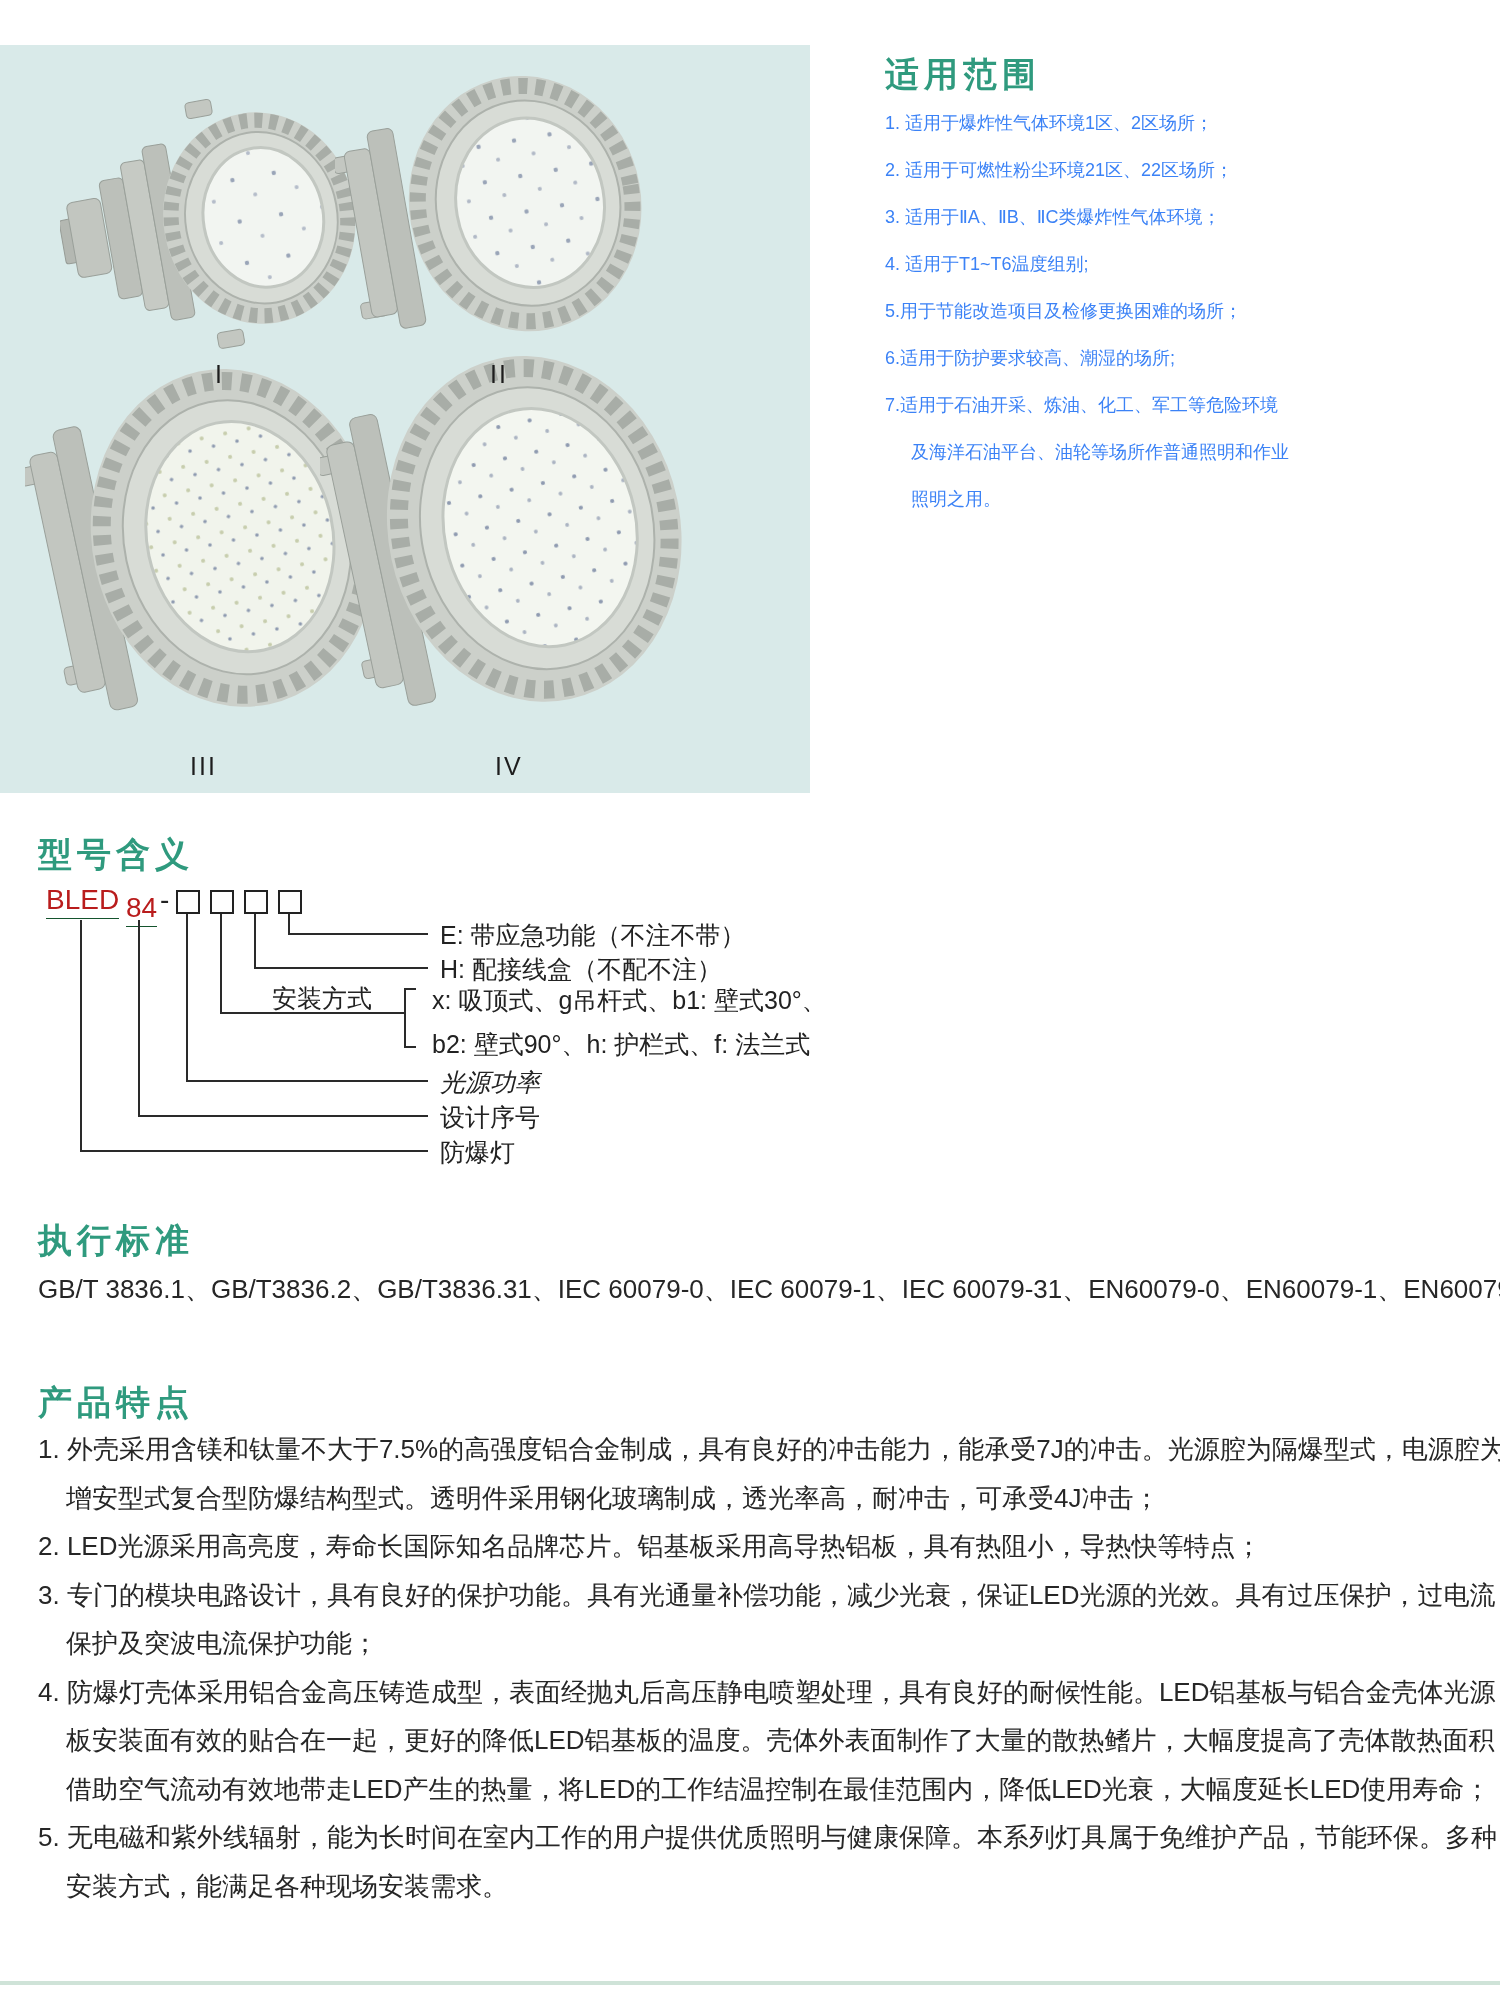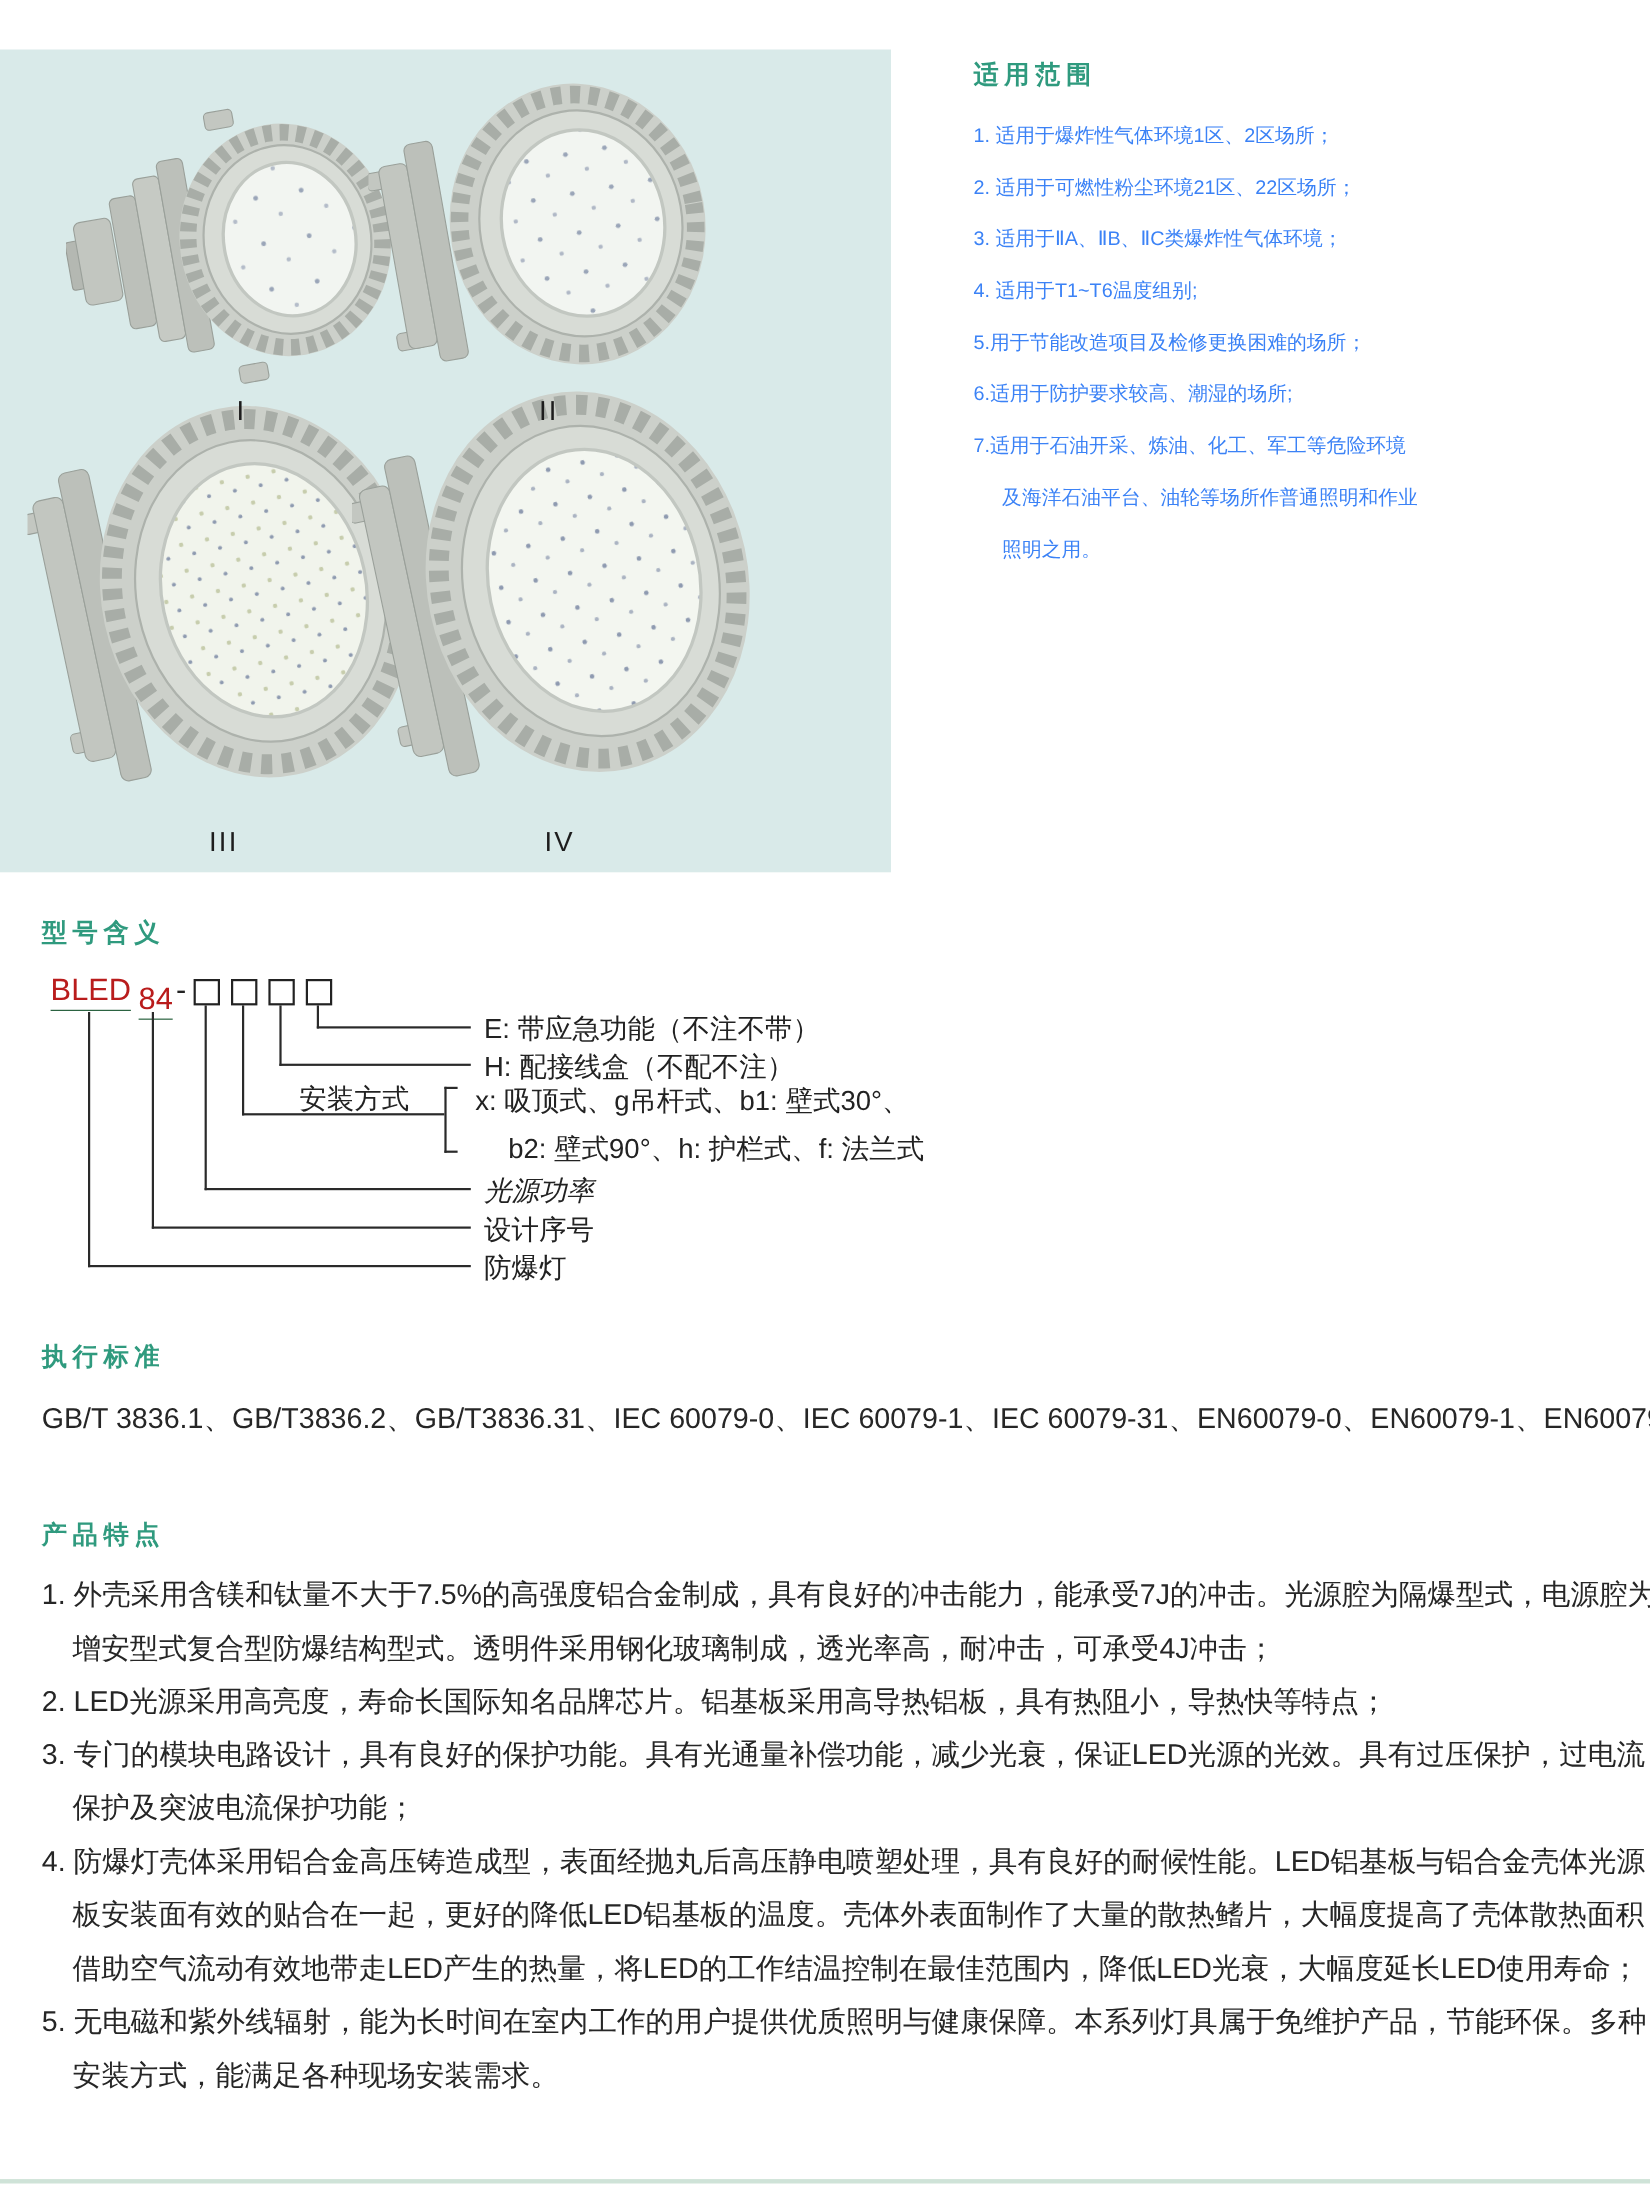--- a/index.html
+++ b/index.html
@@ -16,7 +16,7 @@
   }
   .roman{position:absolute;font-size:25px;color:#1d1d1d;letter-spacing:2px;}
   .teal-heading{
-    position:absolute;font-size:23px;font-weight:bold;color:#2f9a7e;
+    position:absolute;font-size:34px;font-weight:bold;color:#2f9a7e;
     letter-spacing:5px;white-space:nowrap;
   }
   .app-list{position:absolute;left:885px;top:100px;width:600px;}

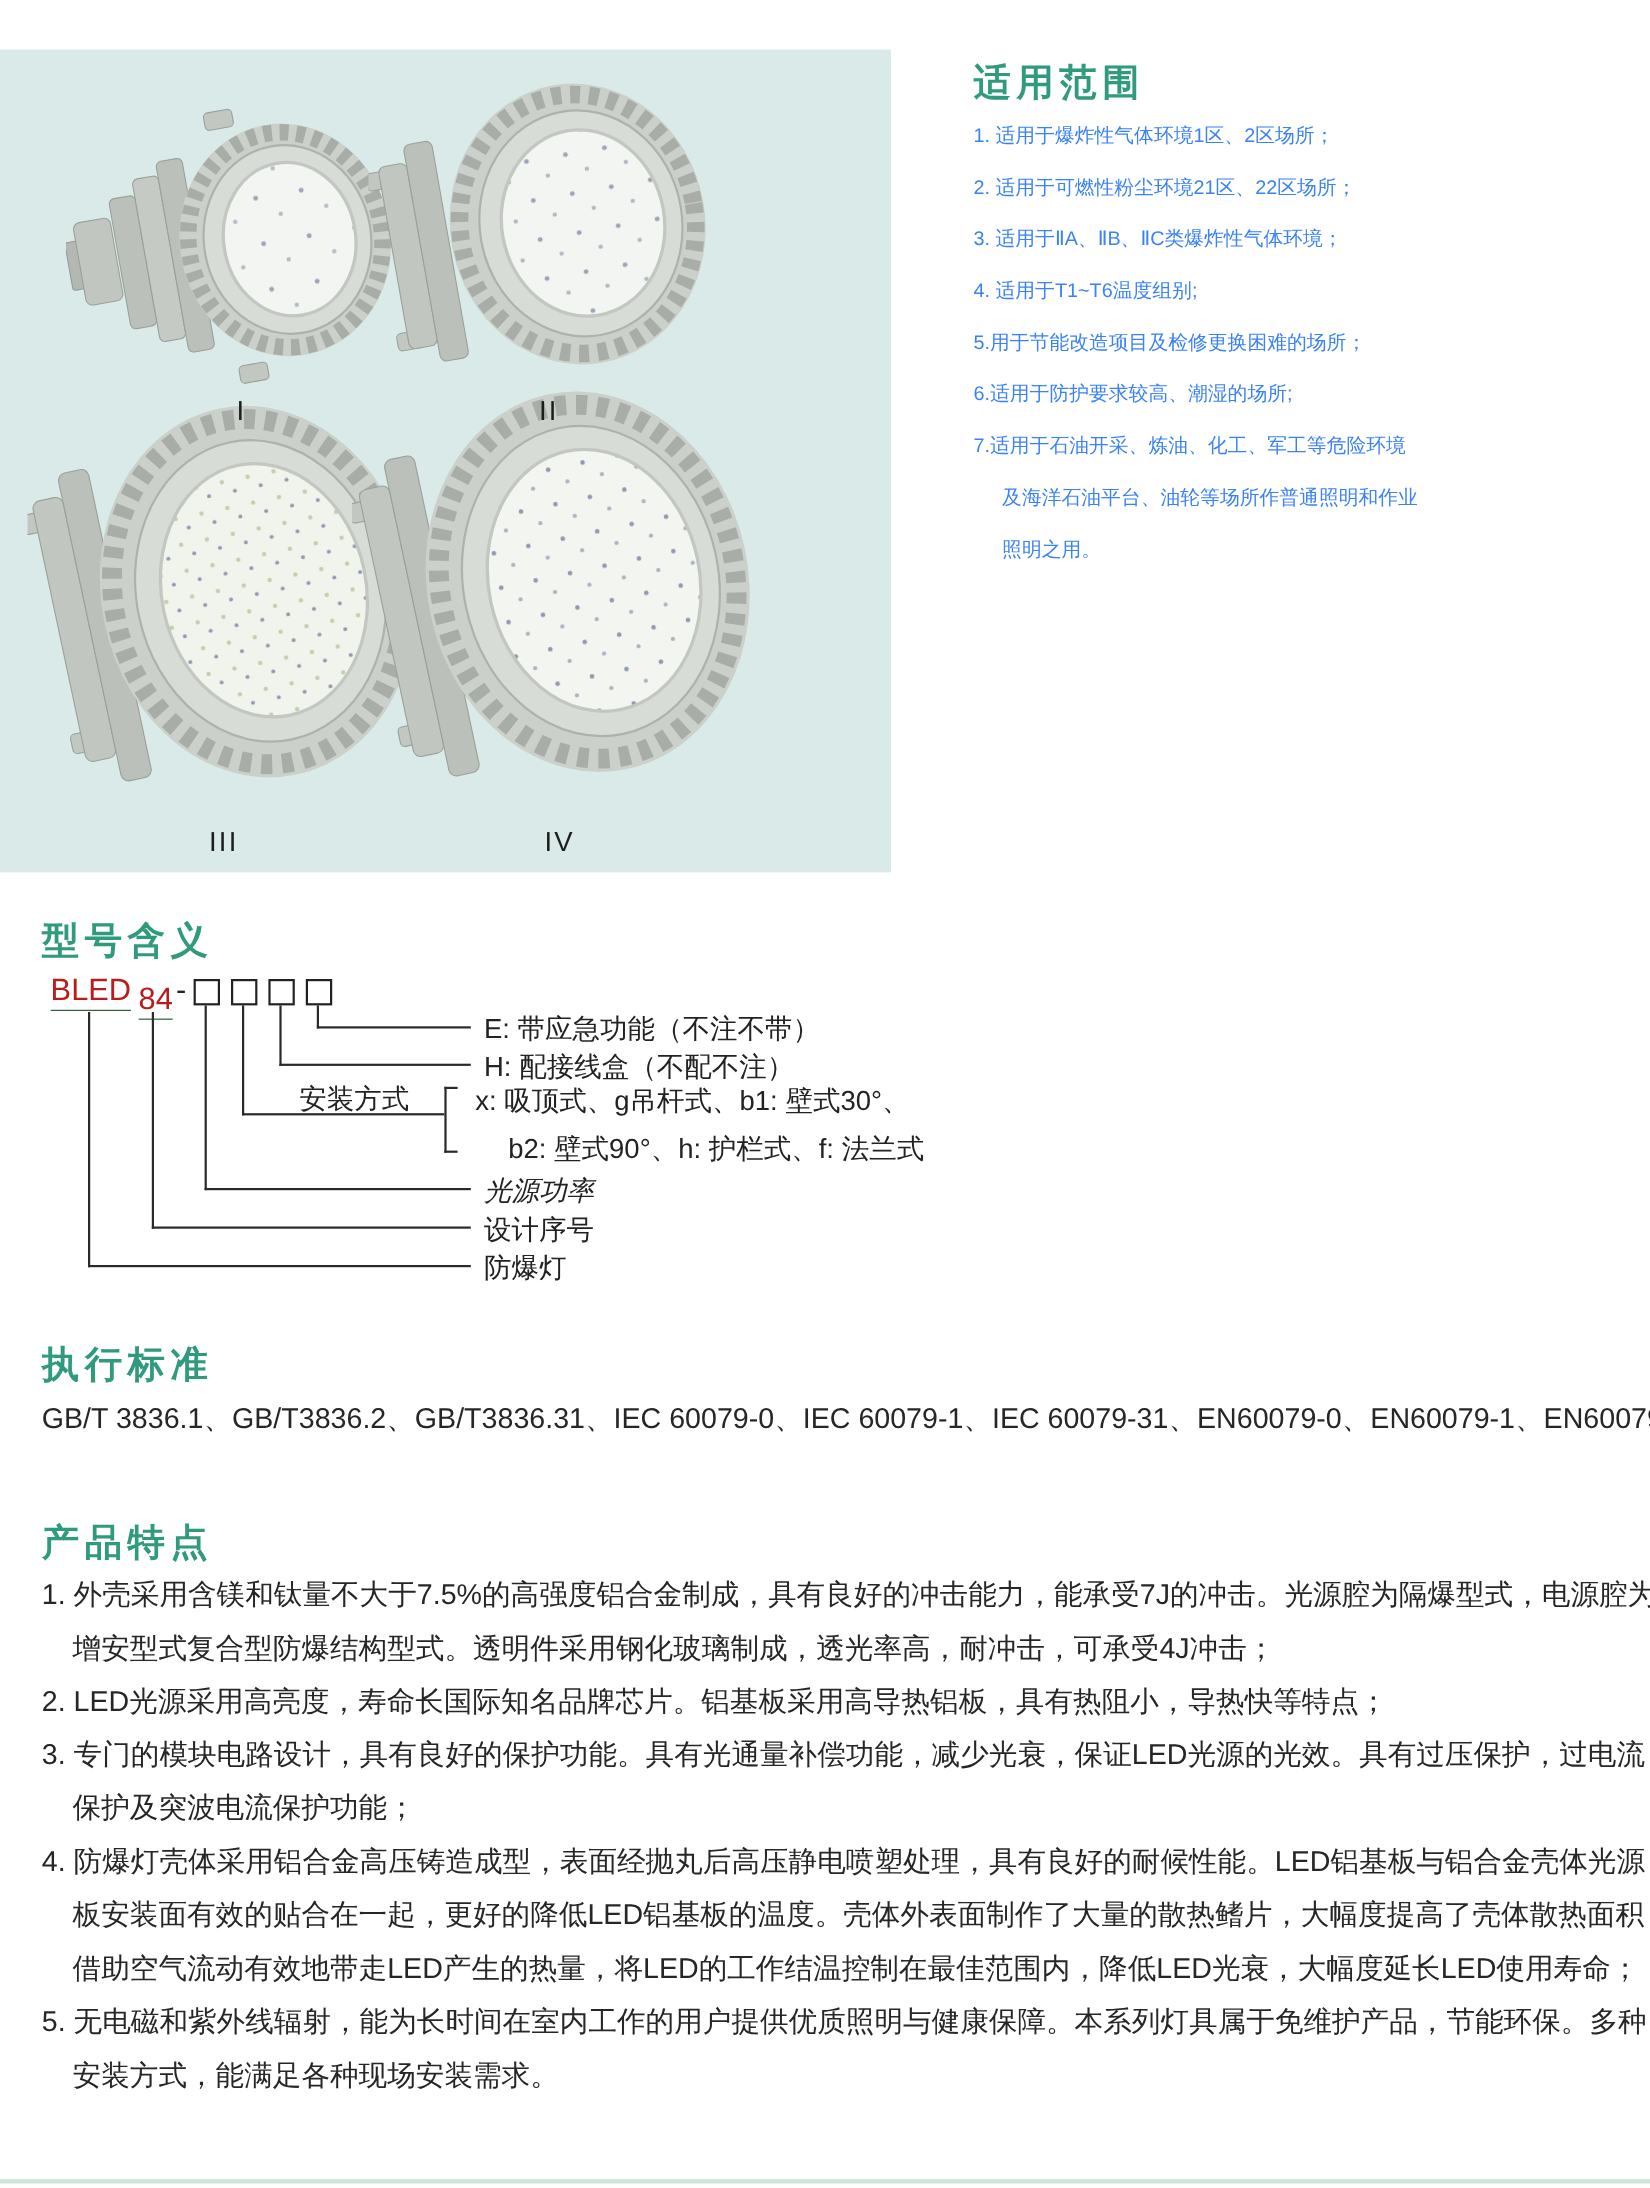--- a/index.html
+++ b/index.html
@@ -174,7 +174,7 @@
   <div class="model-text" style="left:440px;top:953px;">H: 配接线盒（不配不注）</div>
   <div class="model-text" style="left:272px;top:982px;">安装方式</div>
   <div class="model-text" style="left:432px;top:984px;">x: 吸顶式、g吊杆式、b1: 壁式30°、</div>
-  <div class="model-text" style="left:432px;top:1028px;margin-left:30px;">b2: 壁式90°、h: 护栏式、f: 法兰式</div>
+  <div class="model-text" style="left:432px;top:1028px;">b2: 壁式90°、h: 护栏式、f: 法兰式</div>
   <div class="model-text" style="left:440px;top:1066px;font-style:italic;">光源功率</div>
   <div class="model-text" style="left:440px;top:1101px;">设计序号</div>
   <div class="model-text" style="left:440px;top:1136px;">防爆灯</div>

